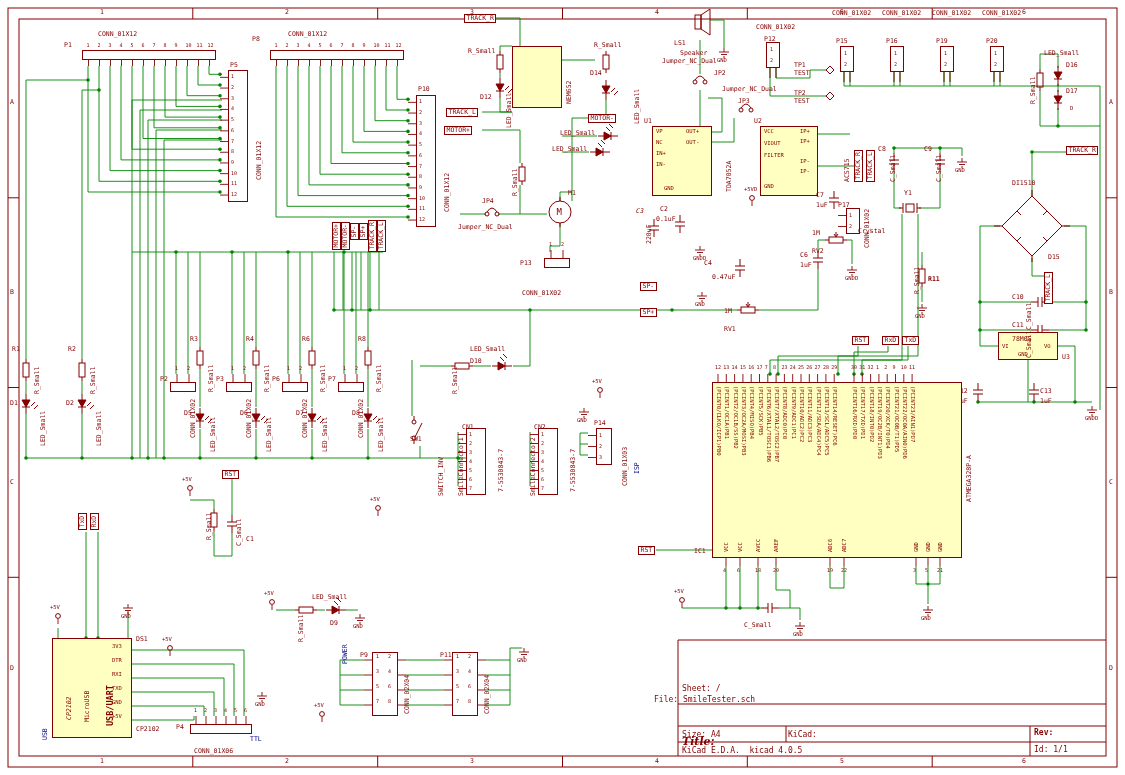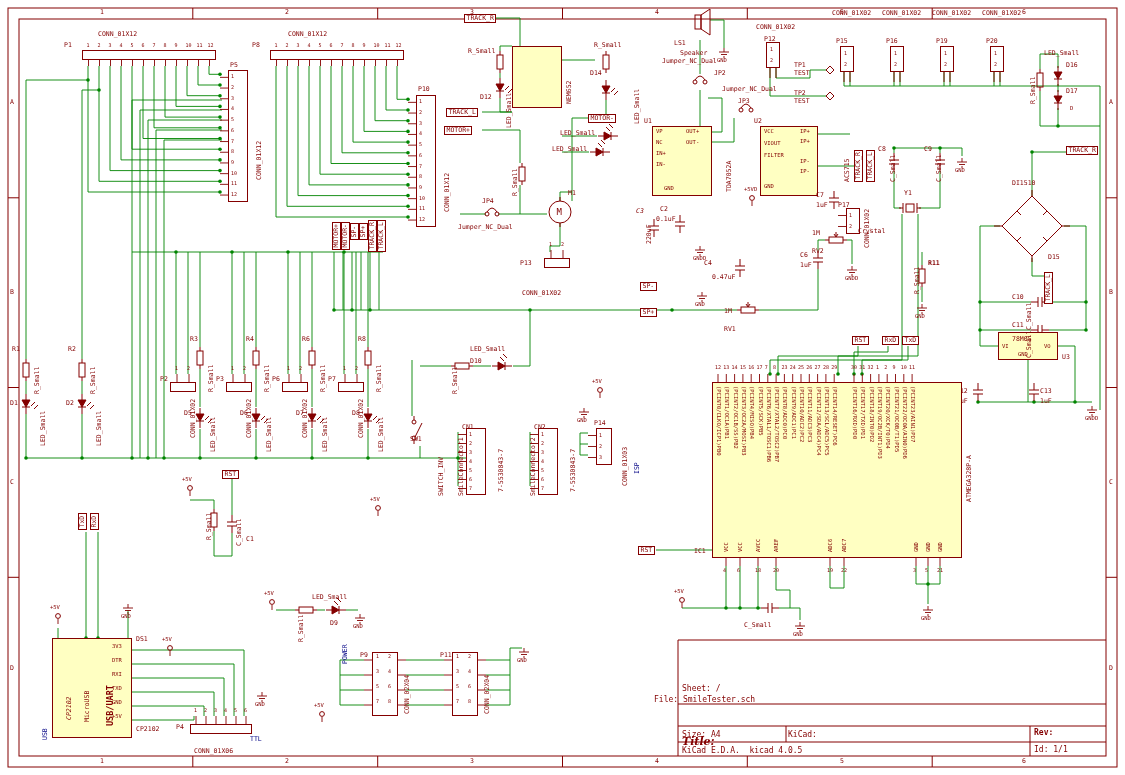--- a/index.html
+++ b/index.html
@@ -1000,7 +1000,7 @@
       <div class="box fillc" style="left: 52px; top: 638px; width: 80px; height: 100px;"></div>
       <div class="t " style="left: 64px; top: 42px;">P1</div>
       <div class="t " style="left: 98px; top: 31px;">CONN_01X12</div>
-      <div class="t " style="left: 252px; top: 42px;">P8</div>
+      <div class="t " style="left: 252px; top: 36px;">P8</div>
       <div class="t " style="left: 288px; top: 31px;">CONN_01X12</div>
       <div class="t " style="left: 230px; top: 62px;">P5</div>
       <div class="t rot" style="left: 256px; top: 180px;">CONN_01X12</div>

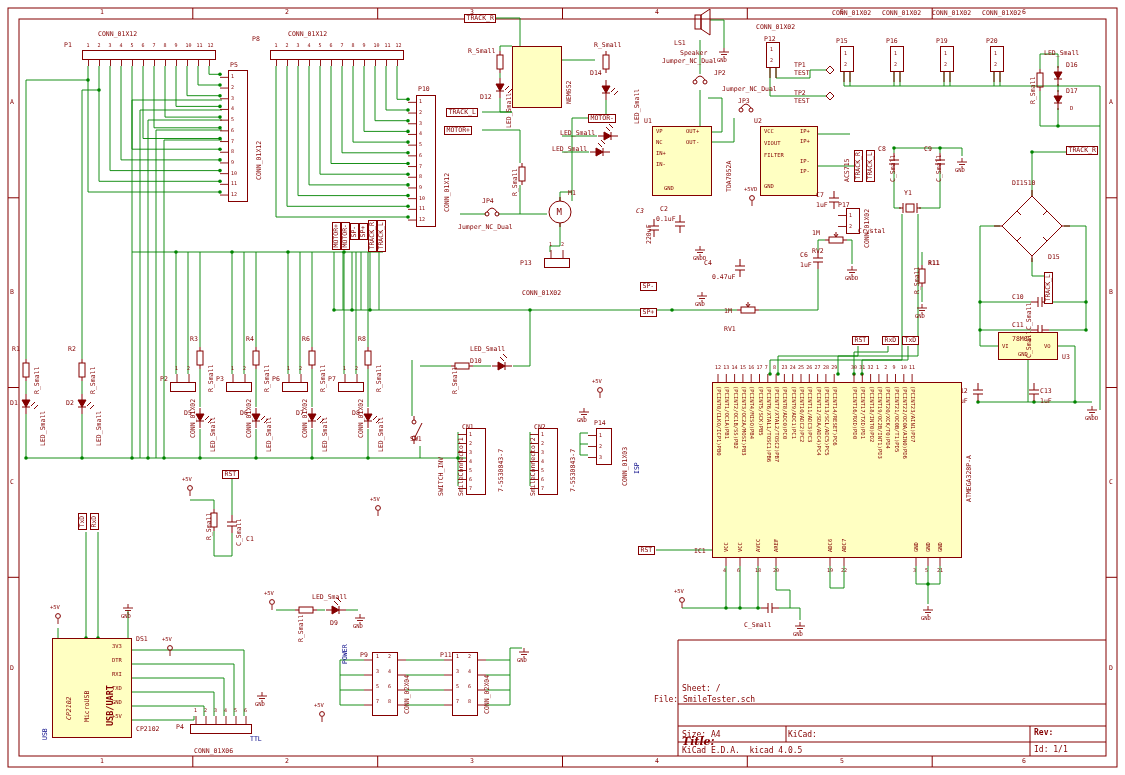--- a/index.html
+++ b/index.html
@@ -1165,7 +1165,7 @@
       <div class="t " style="left: 858px; top: 228px;">Crystal</div>
       <div class="t " style="left: 838px; top: 202px;">P17</div>
       <div class="t rot" style="left: 864px; top: 248px;">CONN_01X02</div>
-      <div class="t " style="left: 928px; top: 260px; font-weight: bold;">R11</div>
+      <div class="t " style="left: 928px; top: 276px; font-weight: bold;">R11</div>
       <div class="t rot" style="left: 914px; top: 294px;">R_Small</div>
       <div class="t " style="left: 694px; top: 548px;">IC1</div>
       <div class="t rot" style="left: 966px; top: 502px;">ATMEGA328P-A</div>

